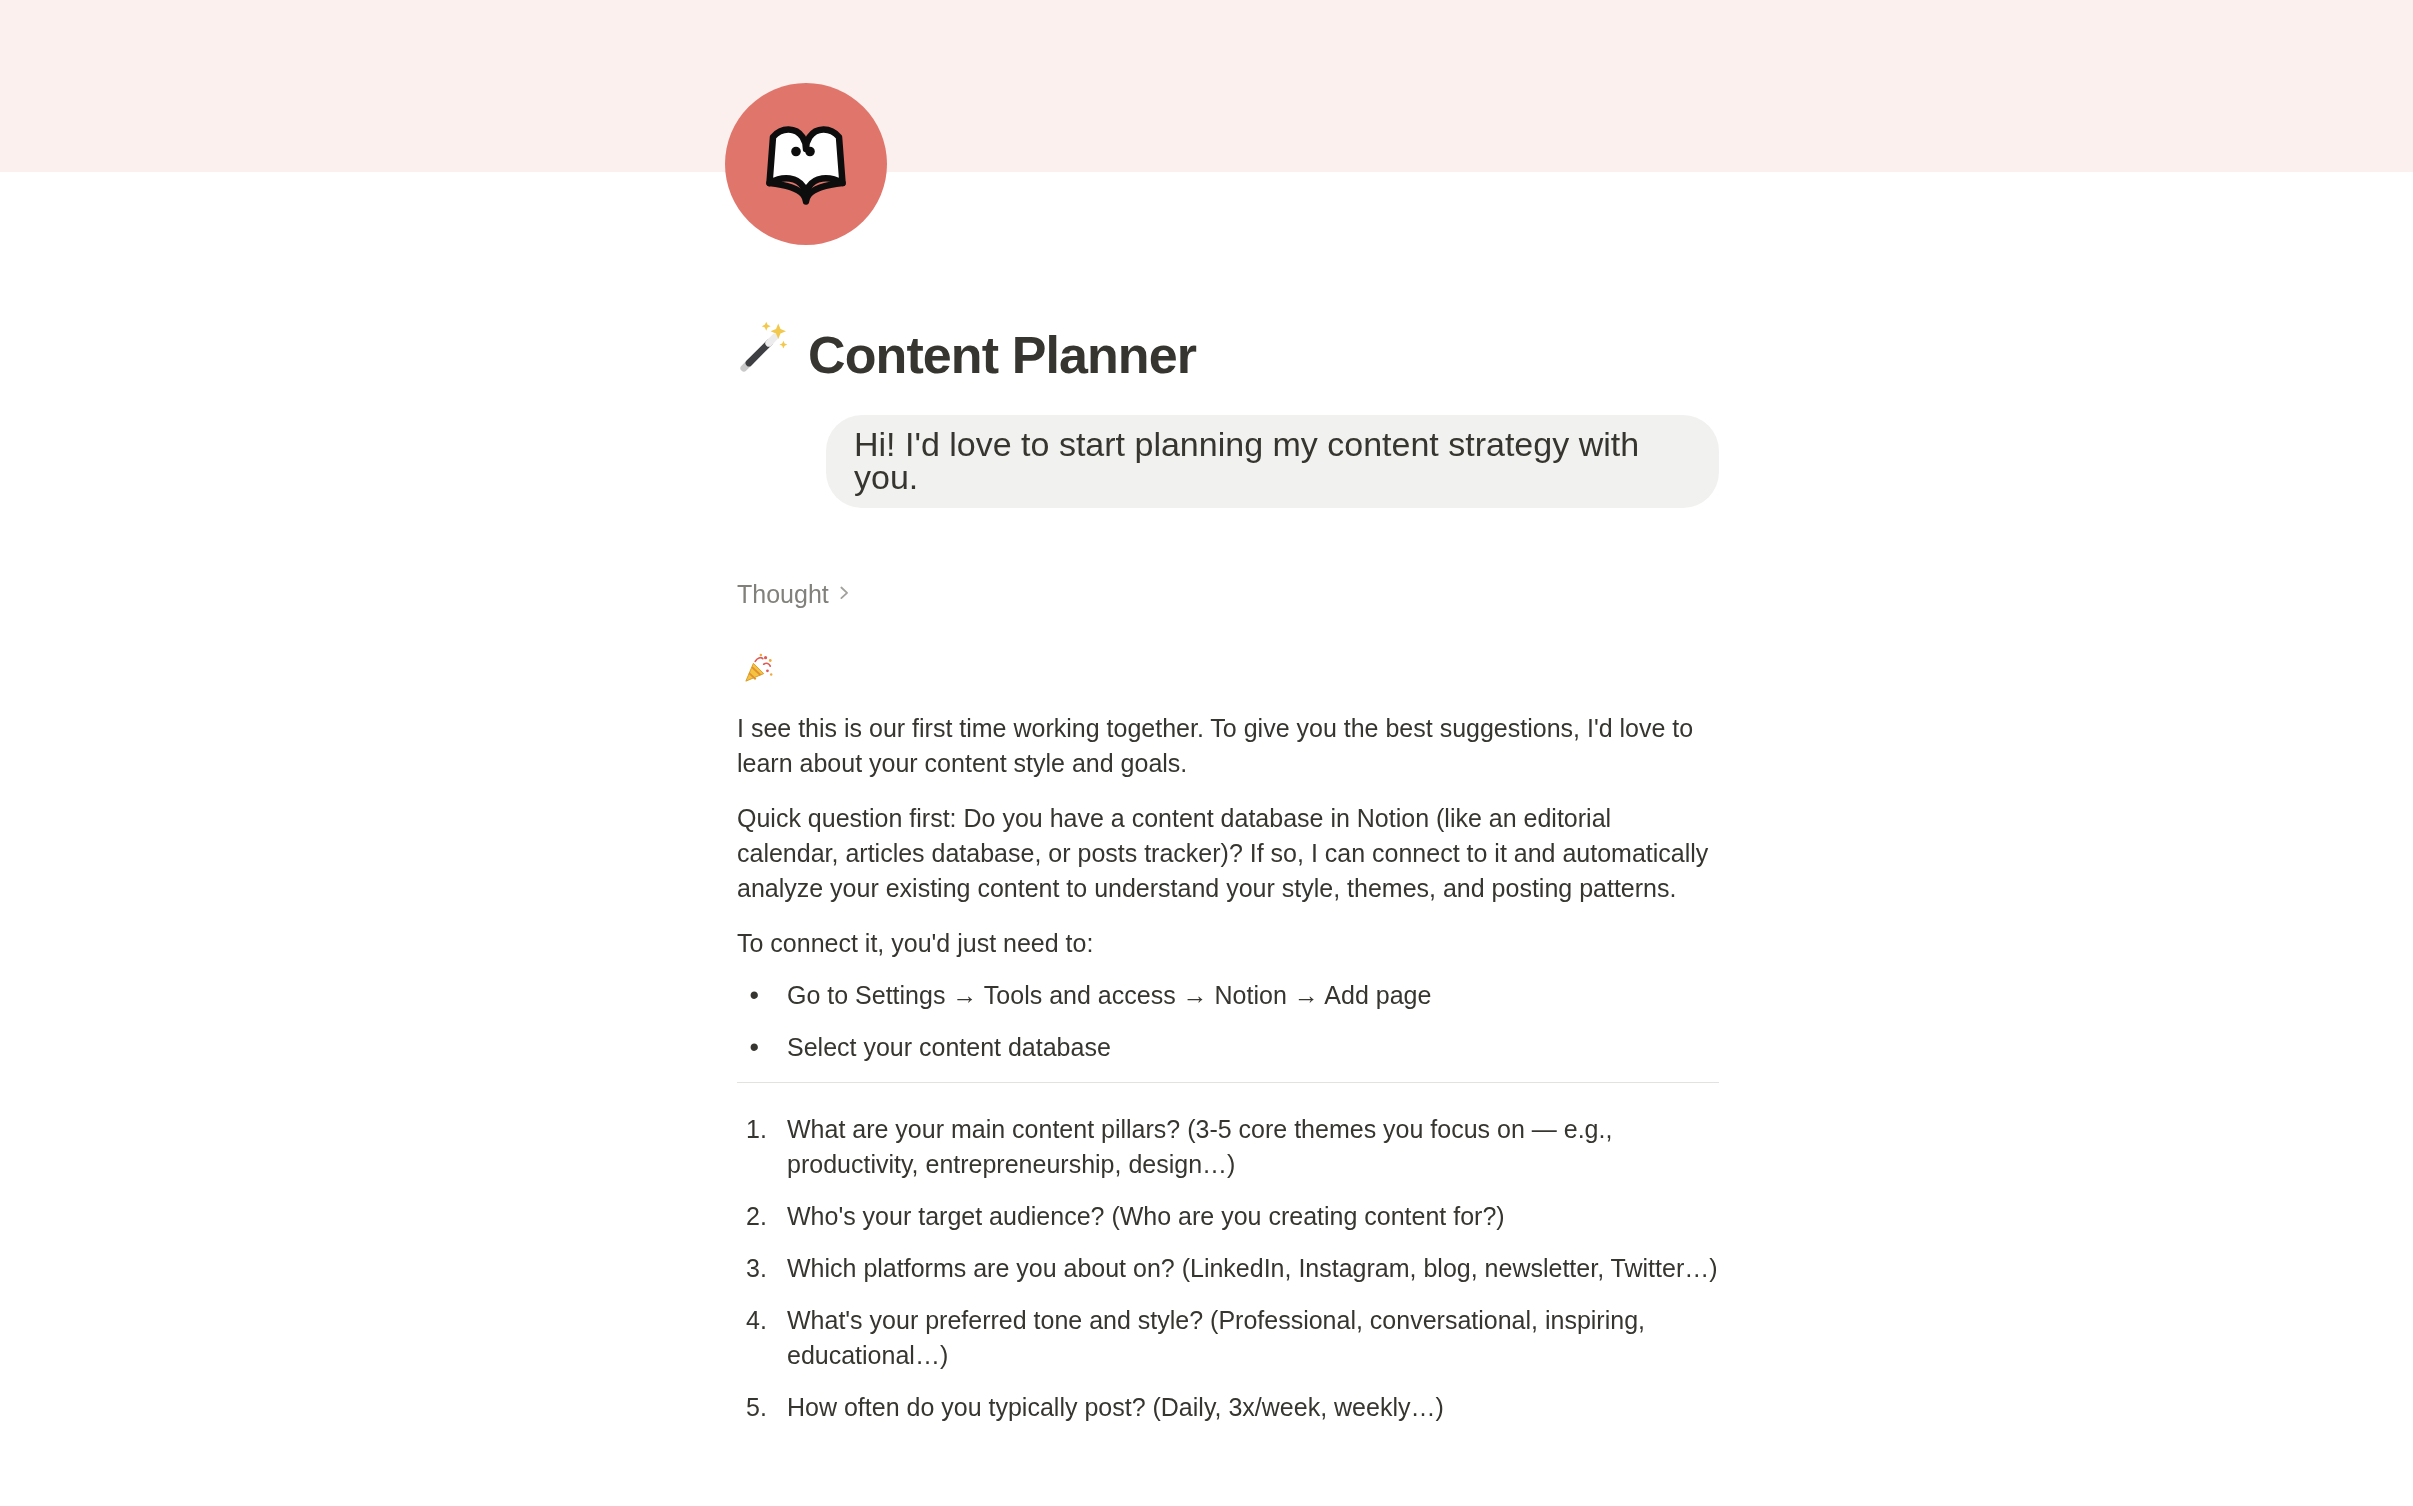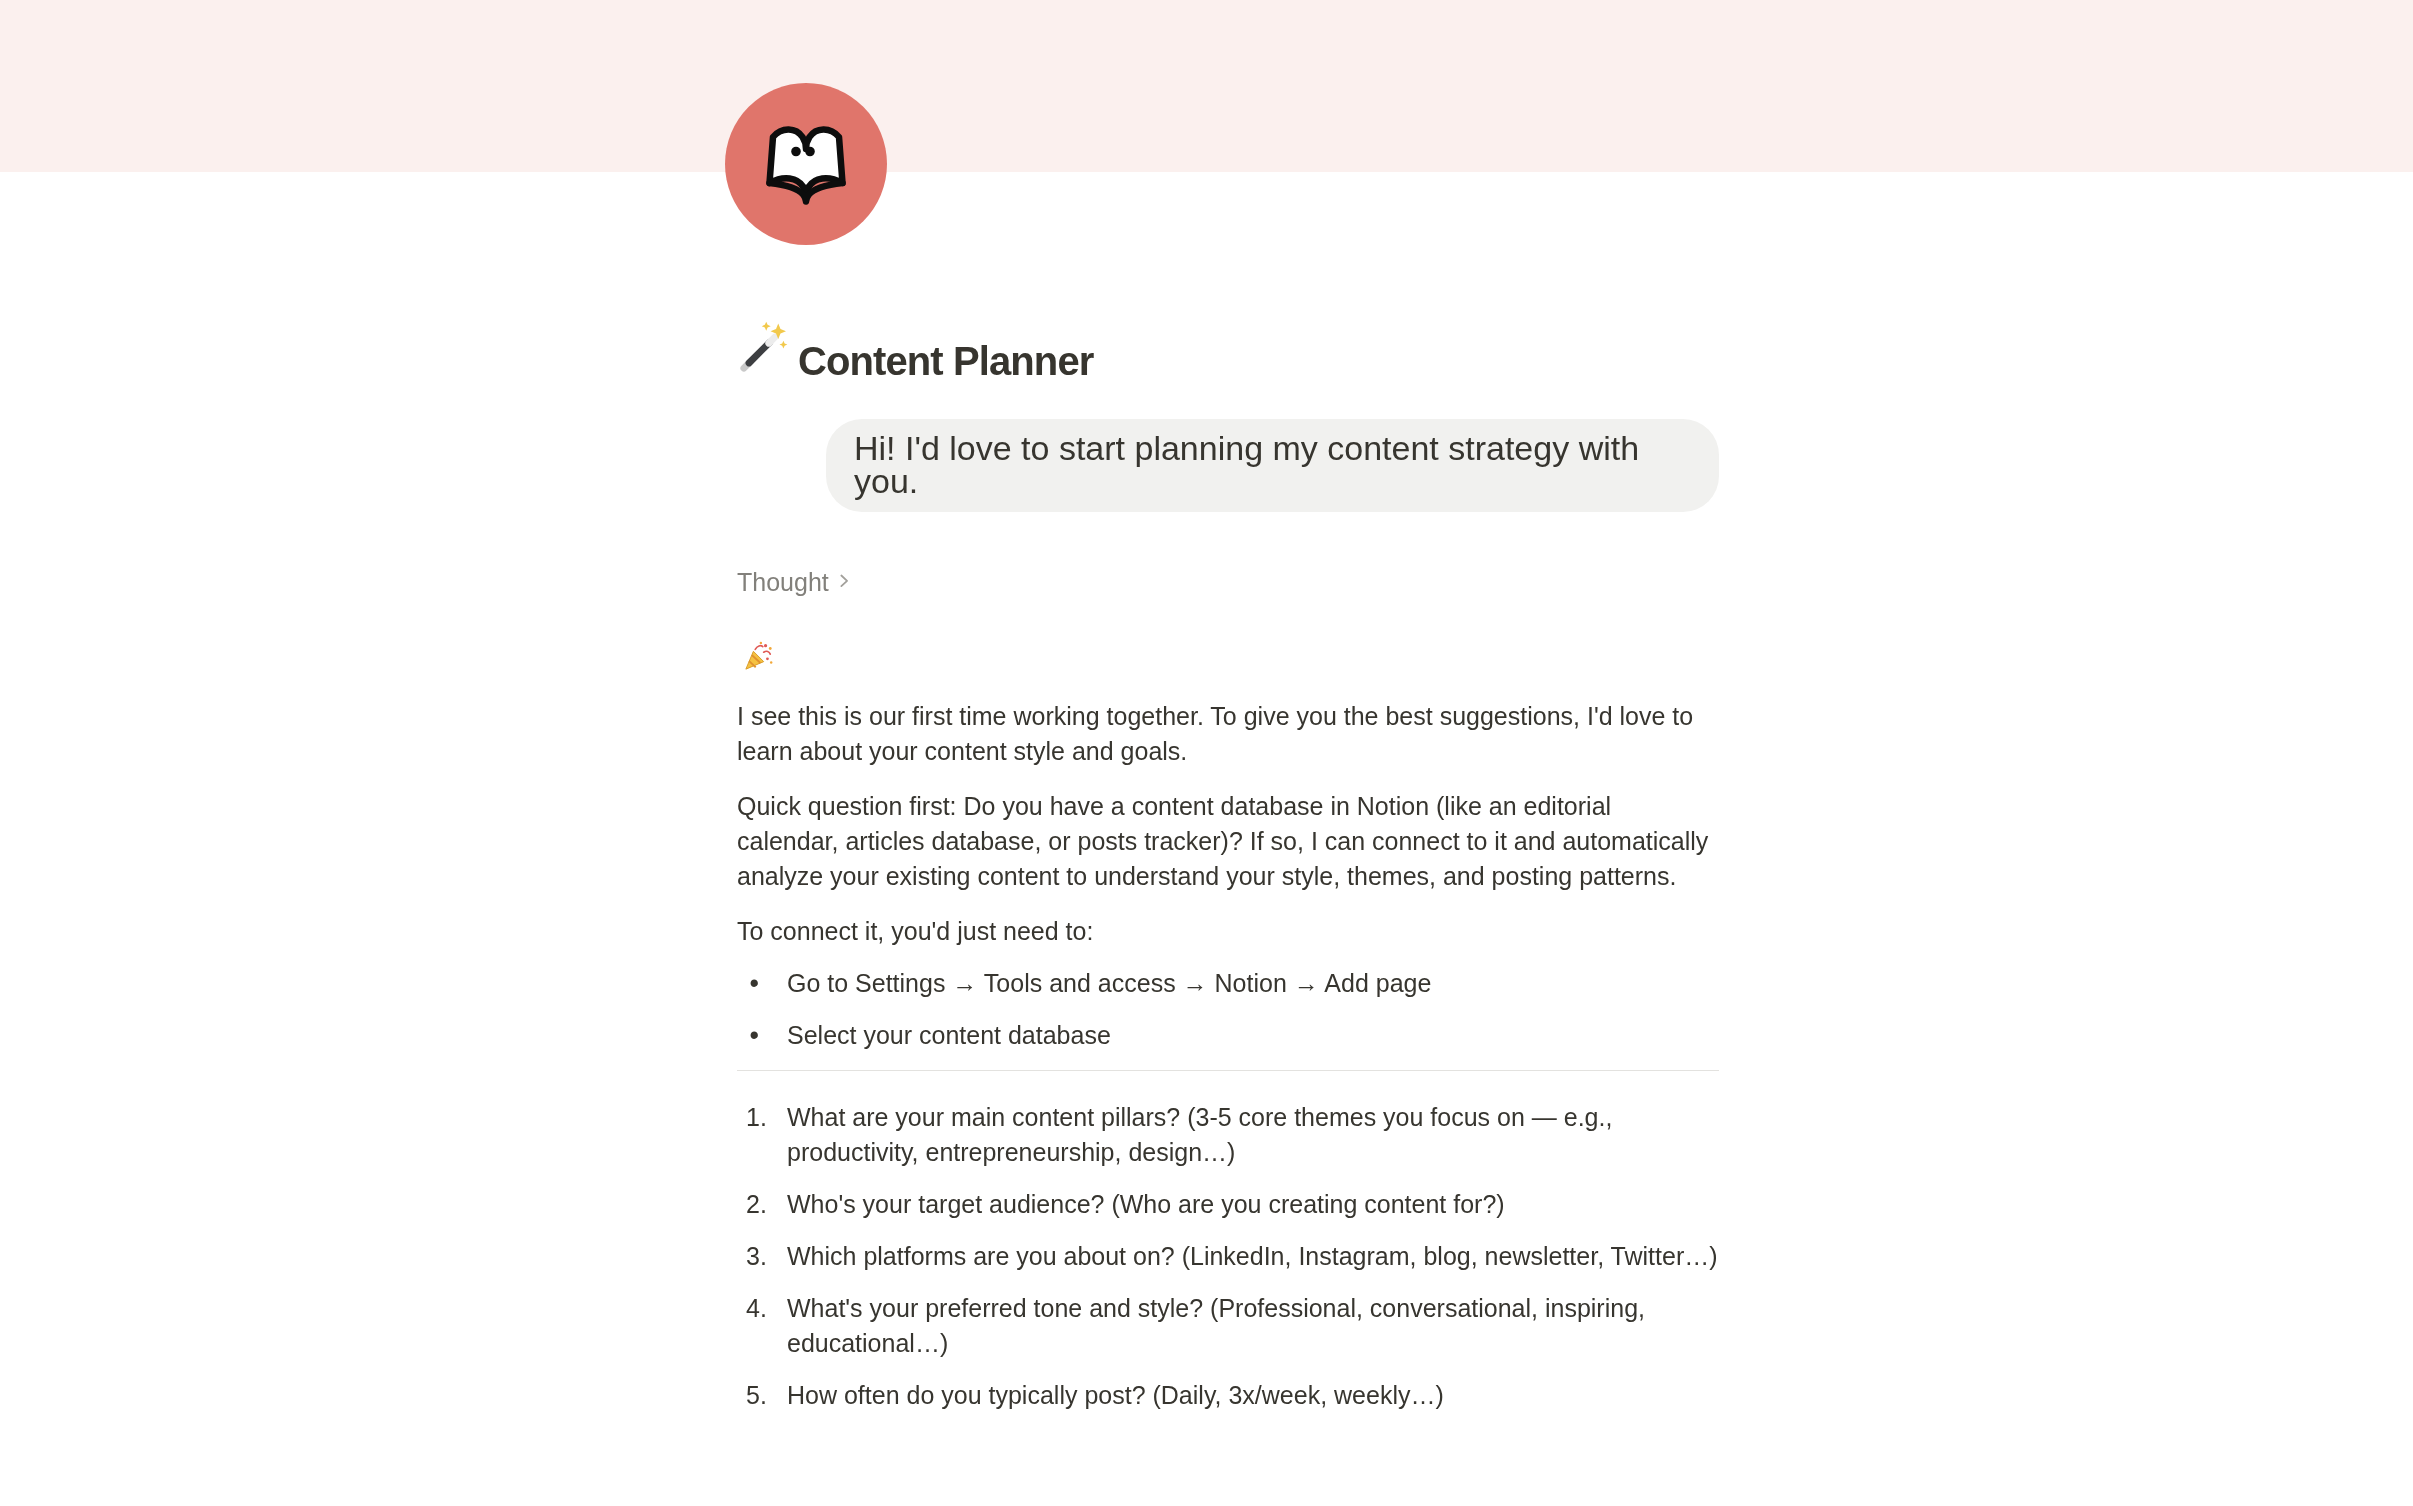--- a/index.html
+++ b/index.html
@@ -30,8 +30,8 @@
     padding-top:148px;
   }
   .title-row {
-    display:flex; align-items:flex-end; gap:6px;
-    font-size:40px; font-weight:700;
+    display:flex; align-items:center; gap:16px;
+    font-size:52px; font-weight:700;
     color:#37352f;
     letter-spacing:-0.9px;
     line-height:66px;

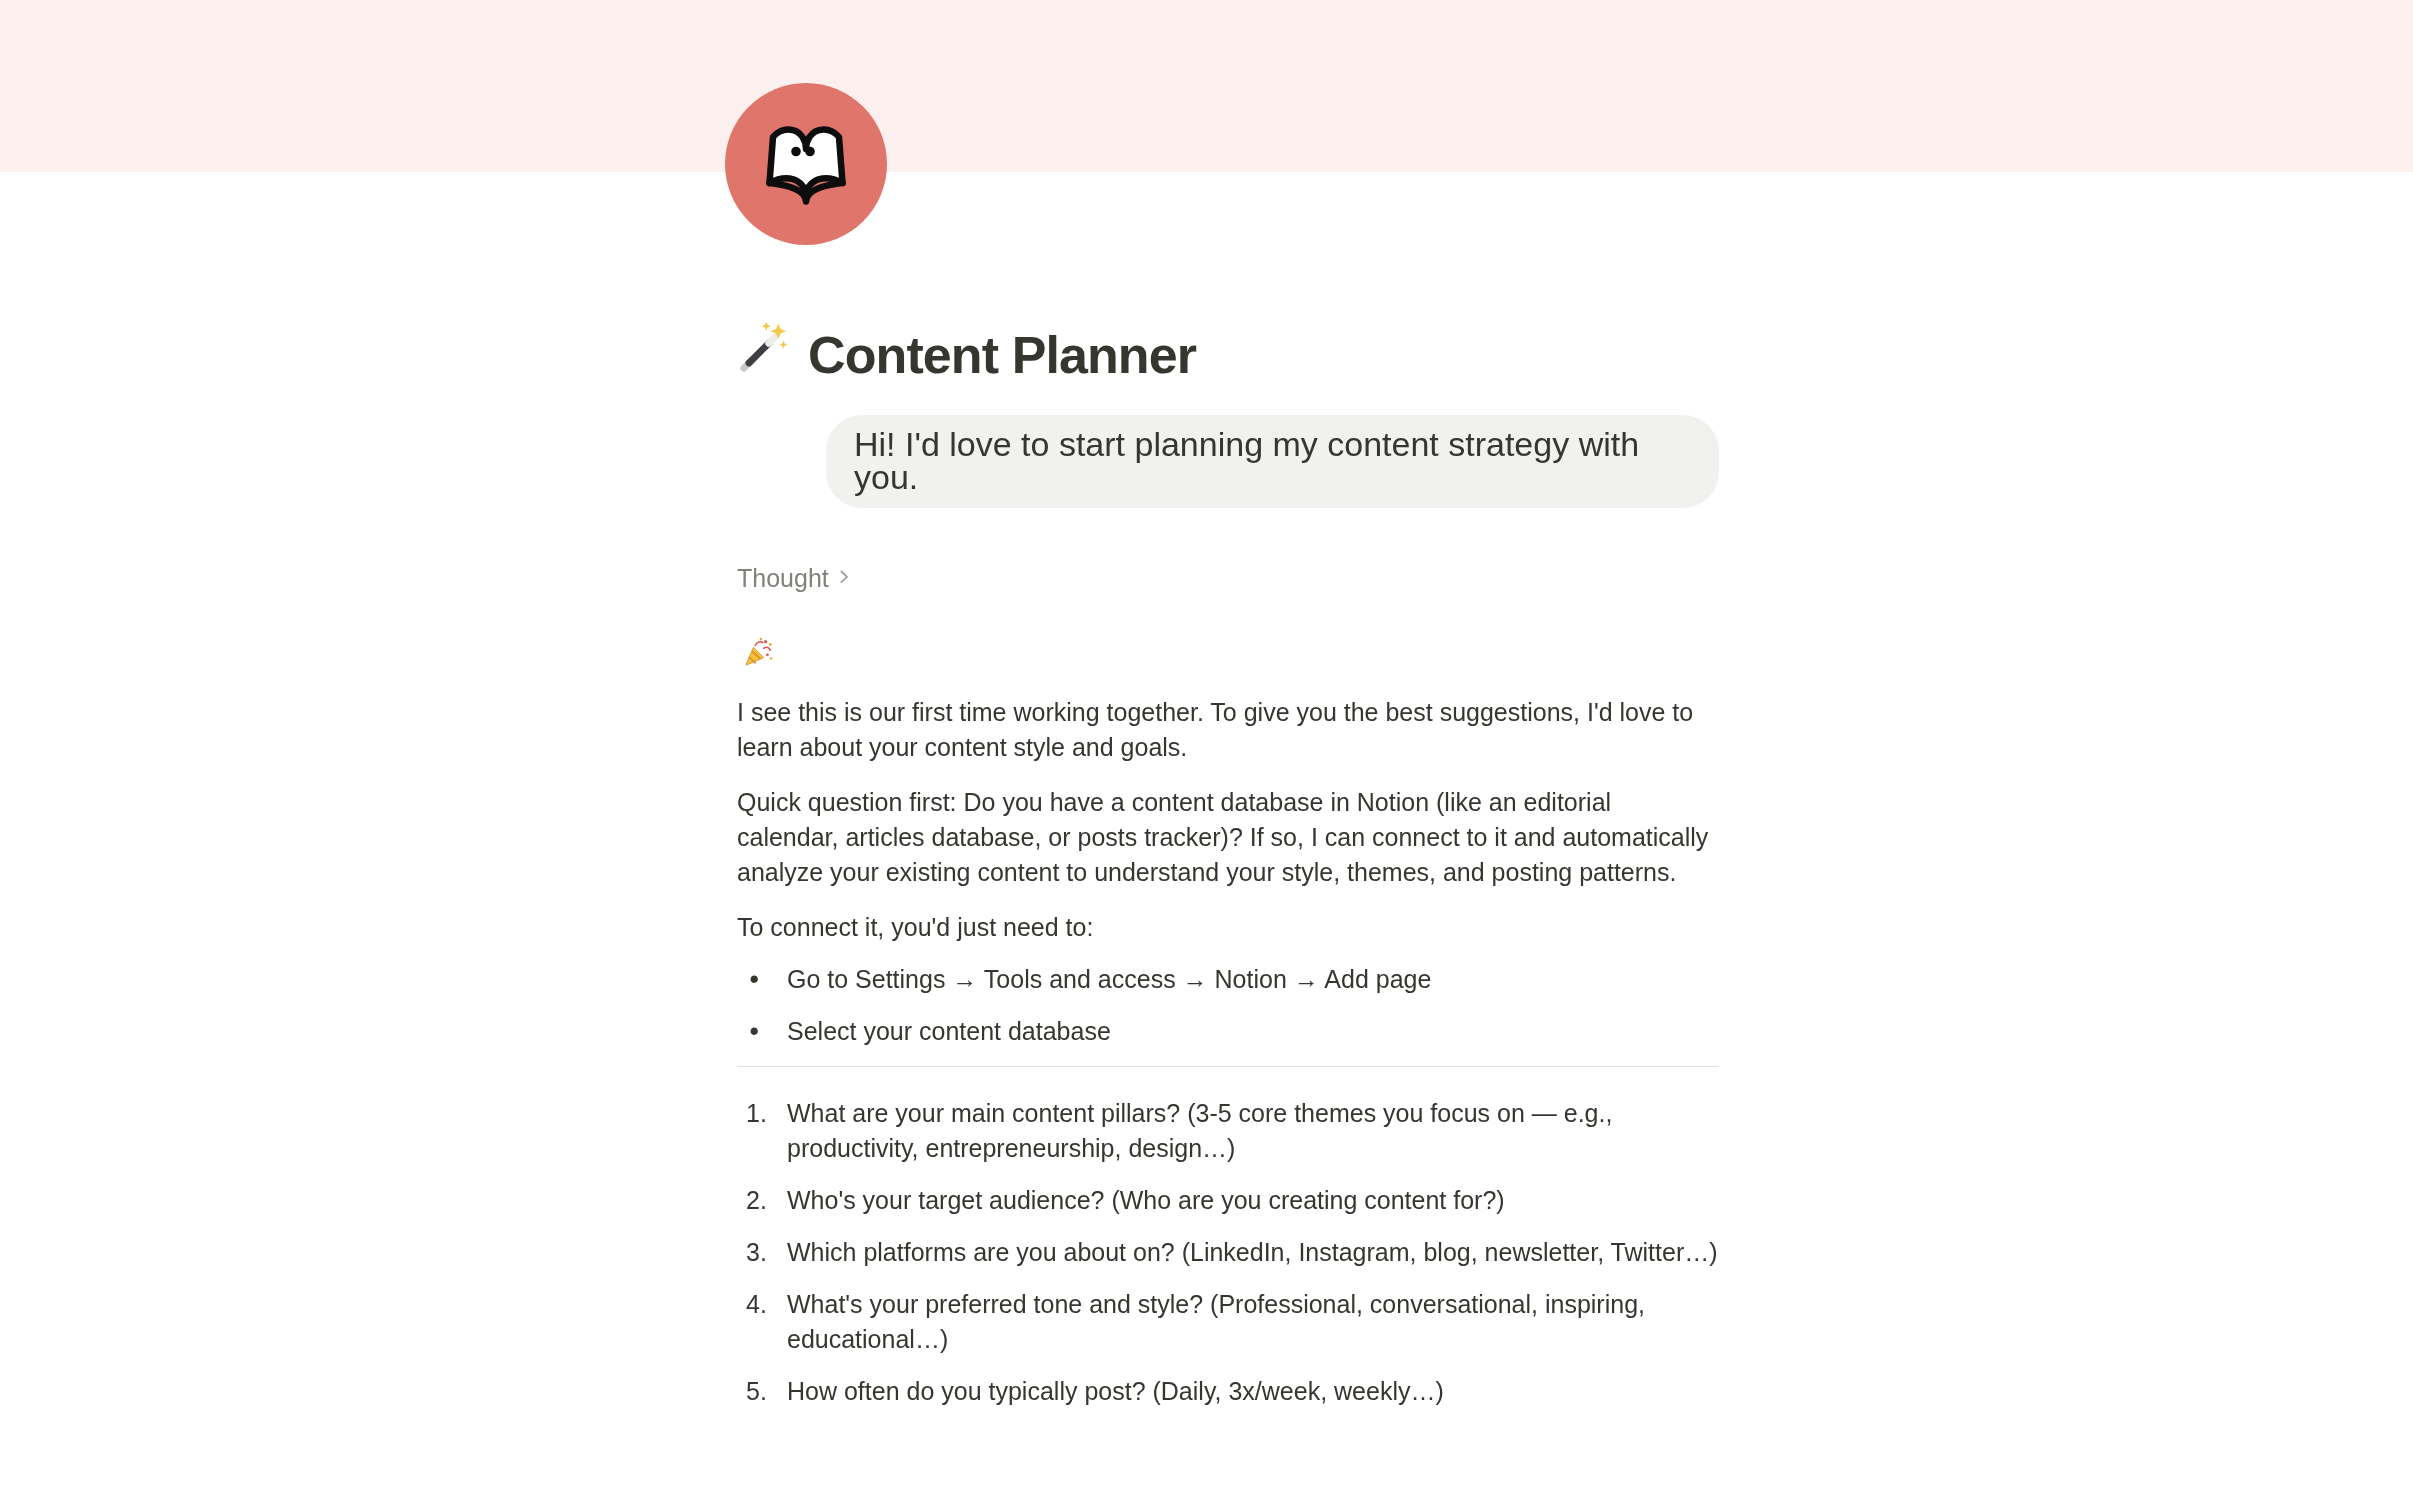--- a/index.html
+++ b/index.html
@@ -50,7 +50,7 @@
     max-width:893px;
   }
   .thought-row {
-    margin-top:54px;
+    margin-top:70px;
     display:flex; align-items:center; gap:5px;
     color:#82807b;
     font-size:25px;

